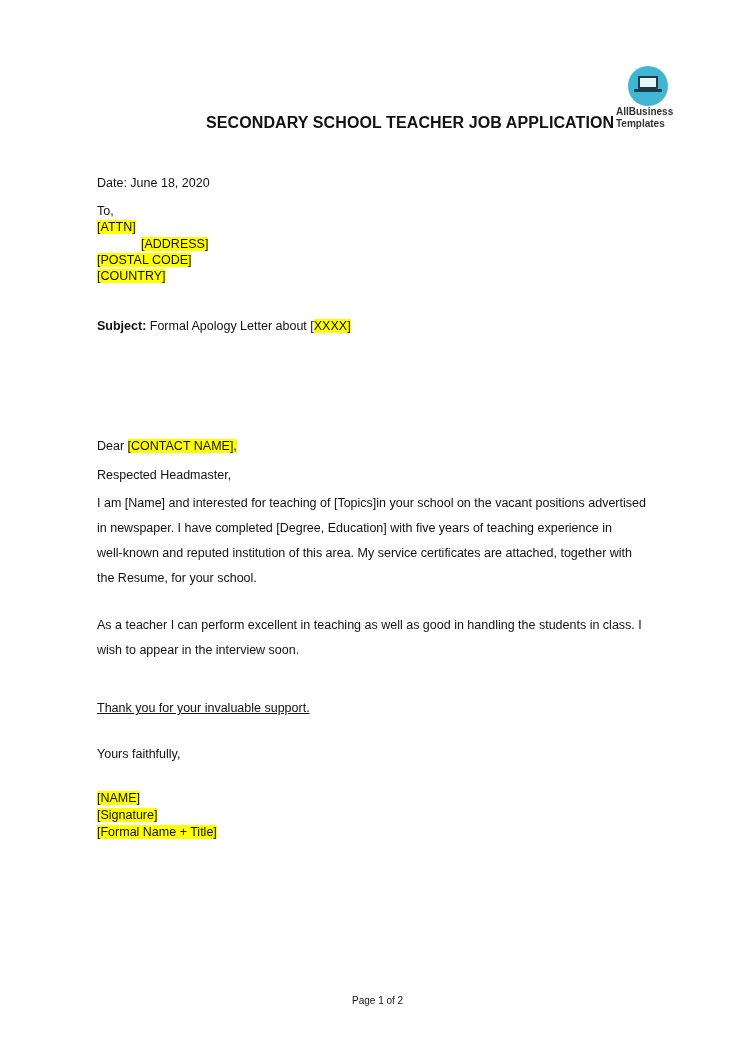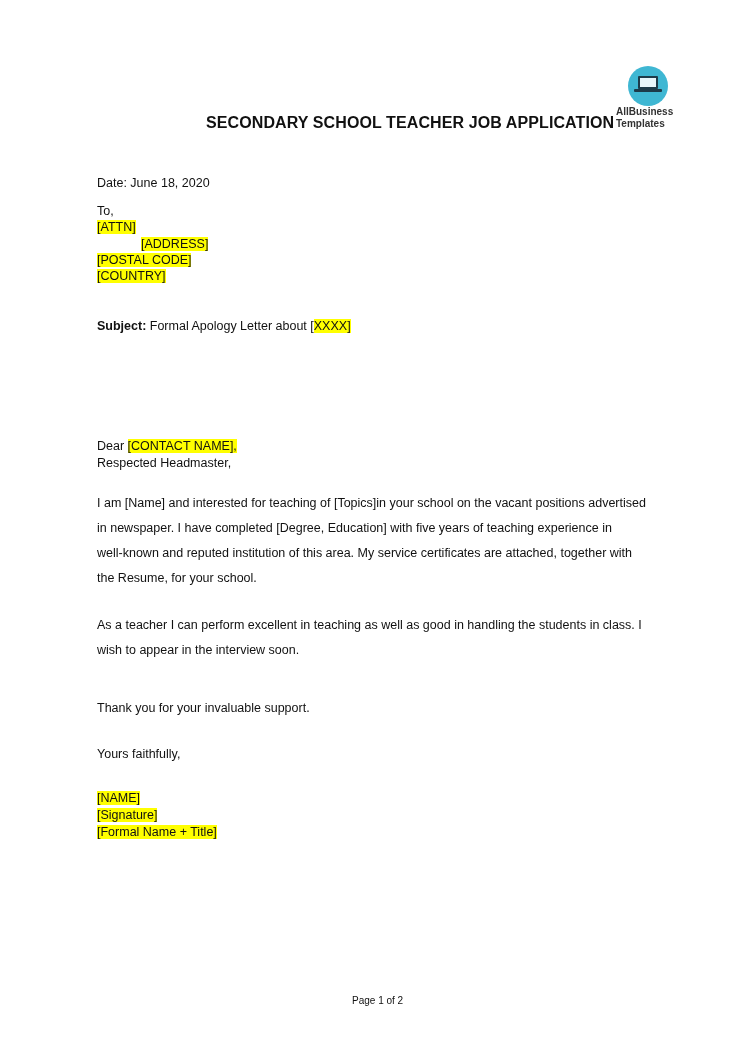--- a/index.html
+++ b/index.html
@@ -50,7 +50,7 @@
   <span>Dear </span><span class="hl">[CONTACT NAME],</span>
 </div>
 
-<div class="abs line" style="left:97px; top:456px;text-align:center;">Respected Headmaster,</div>
+<div class="abs line" style="left:97px; top:468px;text-align:center;">Respected Headmaster,</div>
 
 <div>
   <div class="abs line" style="left:97px; top:496px;">I am  [Name] and interested for teaching of [Topics]in your school on the vacant positions advertised</div>

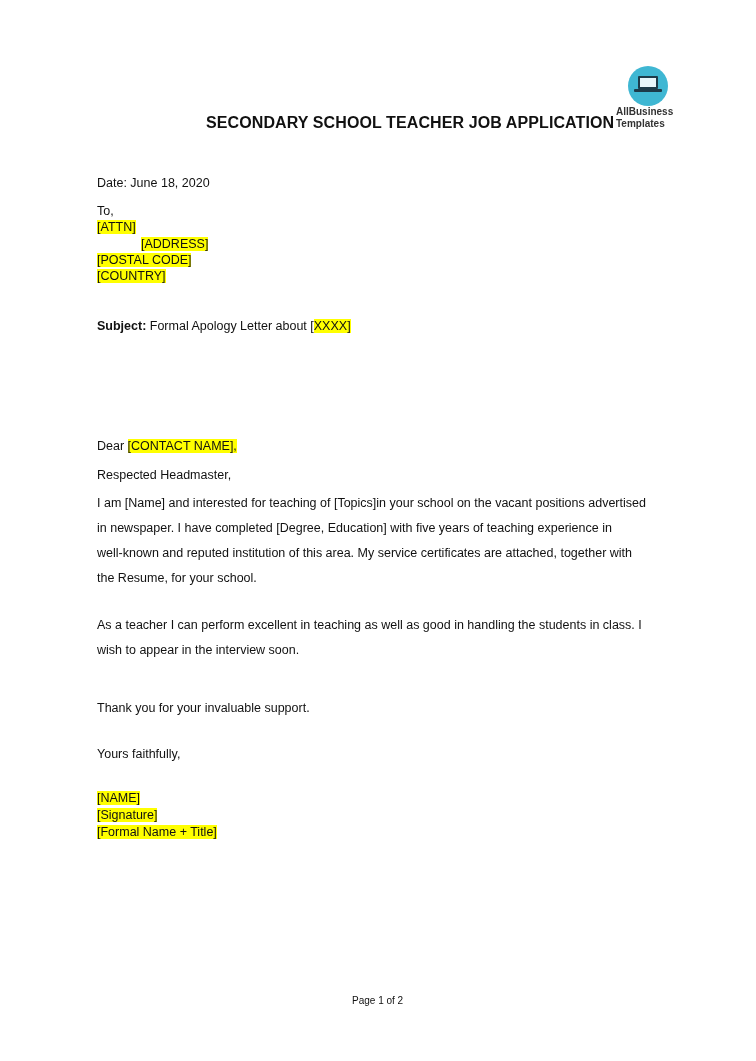--- a/index.html
+++ b/index.html
@@ -64,7 +64,7 @@
   <div class="abs line" style="left:97px; top:643px;">wish to appear in the interview soon.</div>
 </div>
 
-<div class="abs line" style="left:97px; top:701px;">Thank you for your invaluable support.</div>
+<div class="abs line" style="left:97px; top:701px;text-decoration:underline;">Thank you for your invaluable support.</div>
 <div class="abs line" style="left:97px; top:747px;">Yours faithfully,</div>
 
 <div class="abs line" style="left:97px; top:791px;"><span class="hl">[NAME]</span></div>

